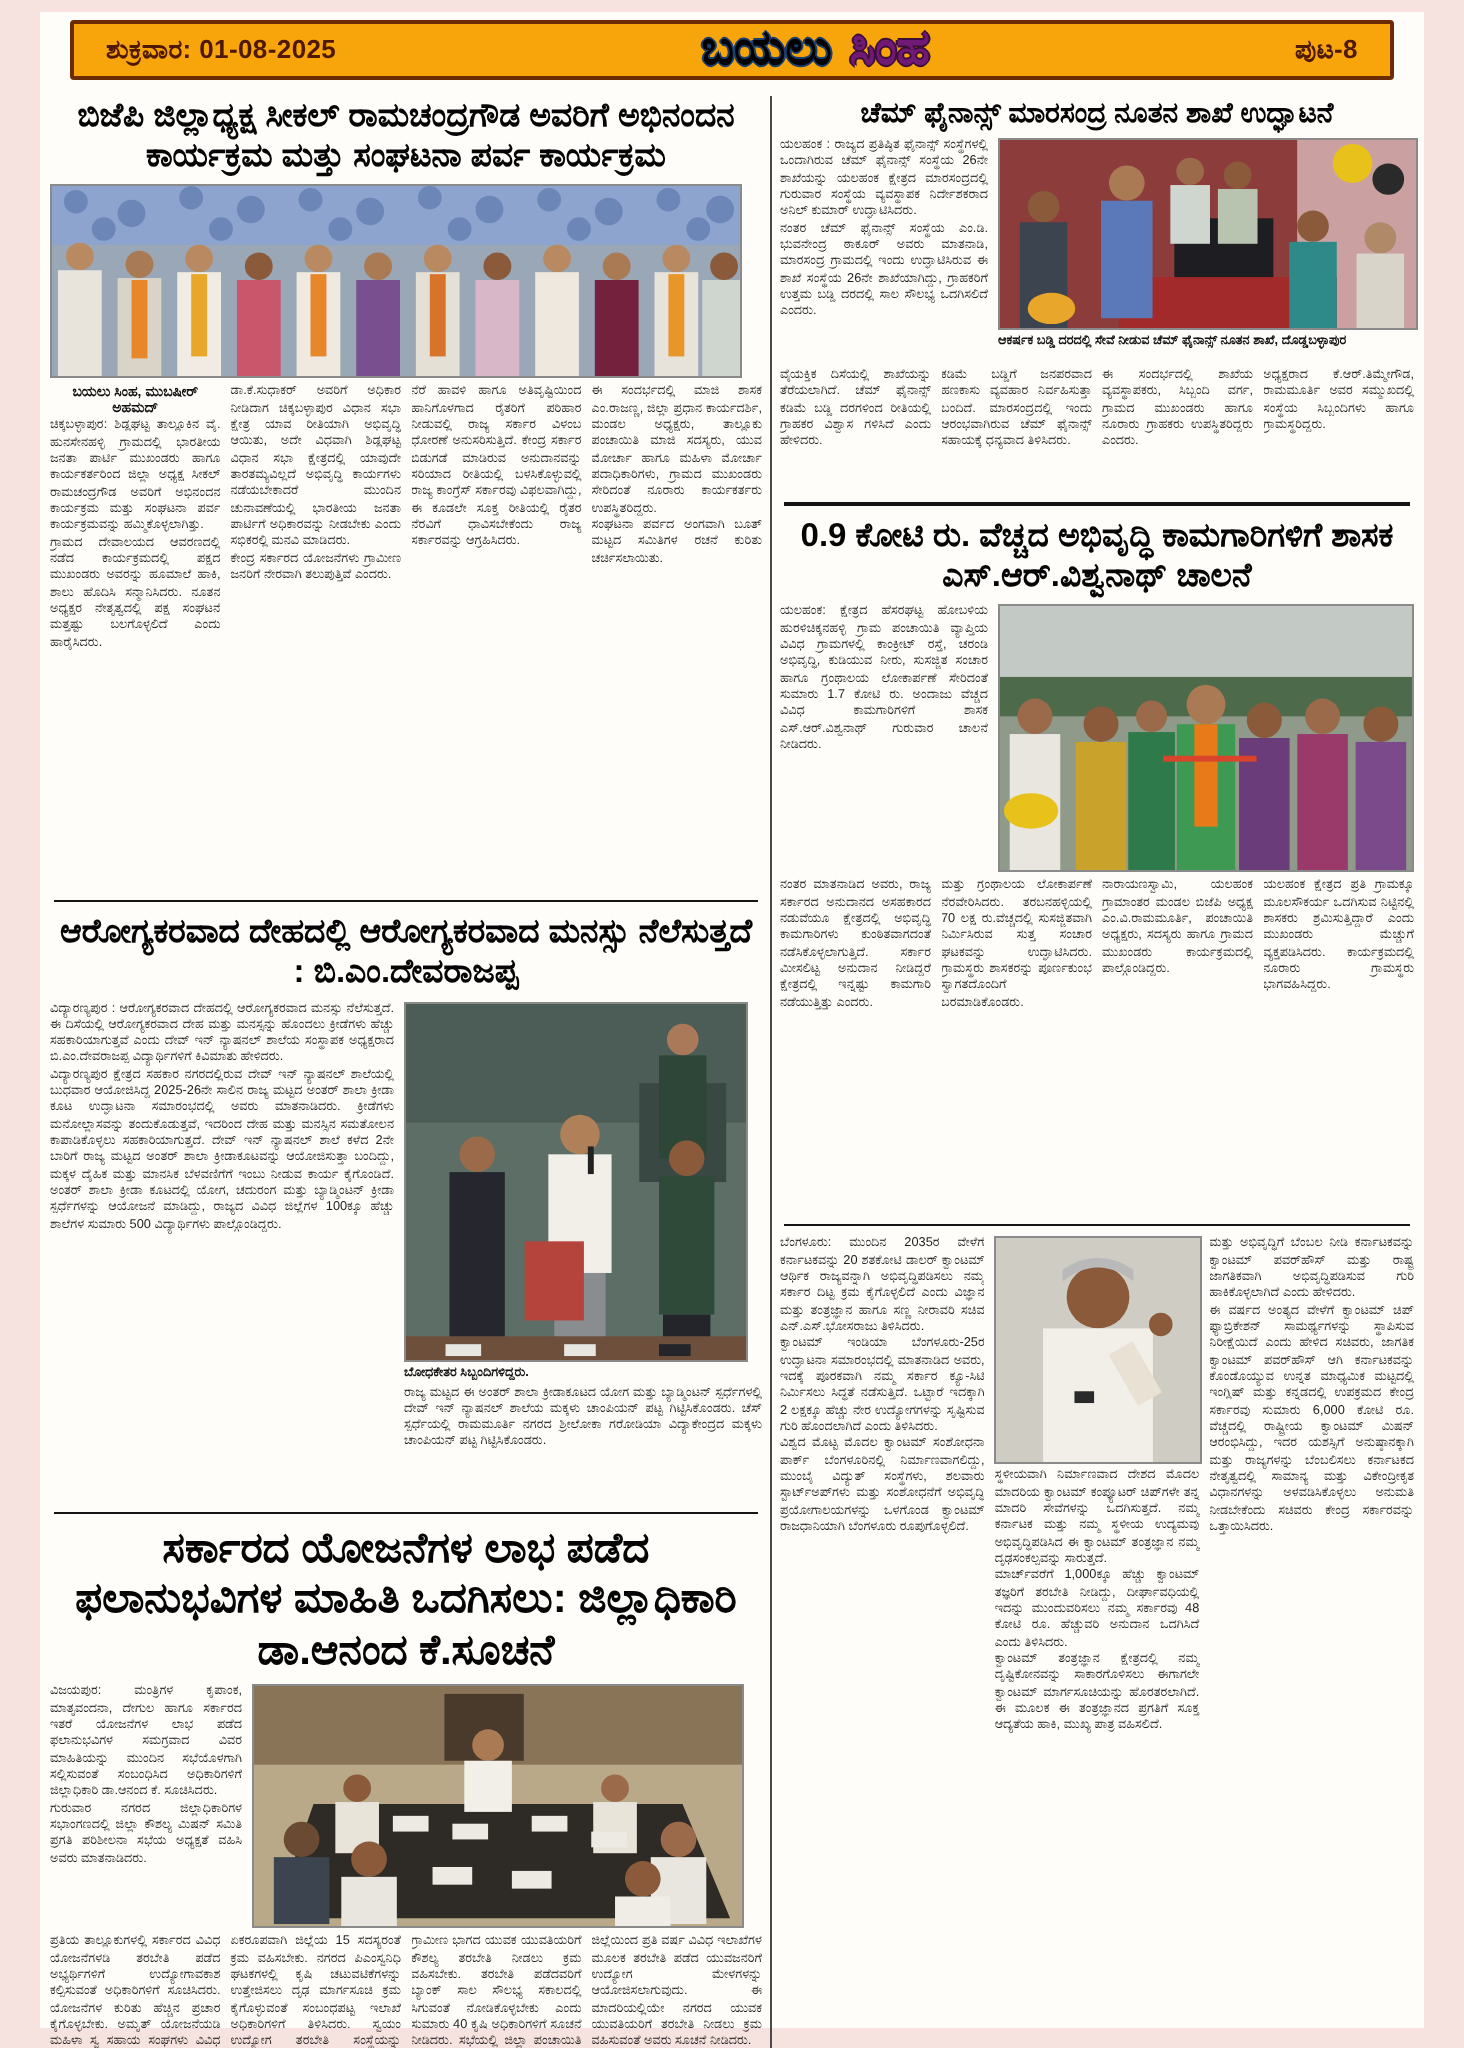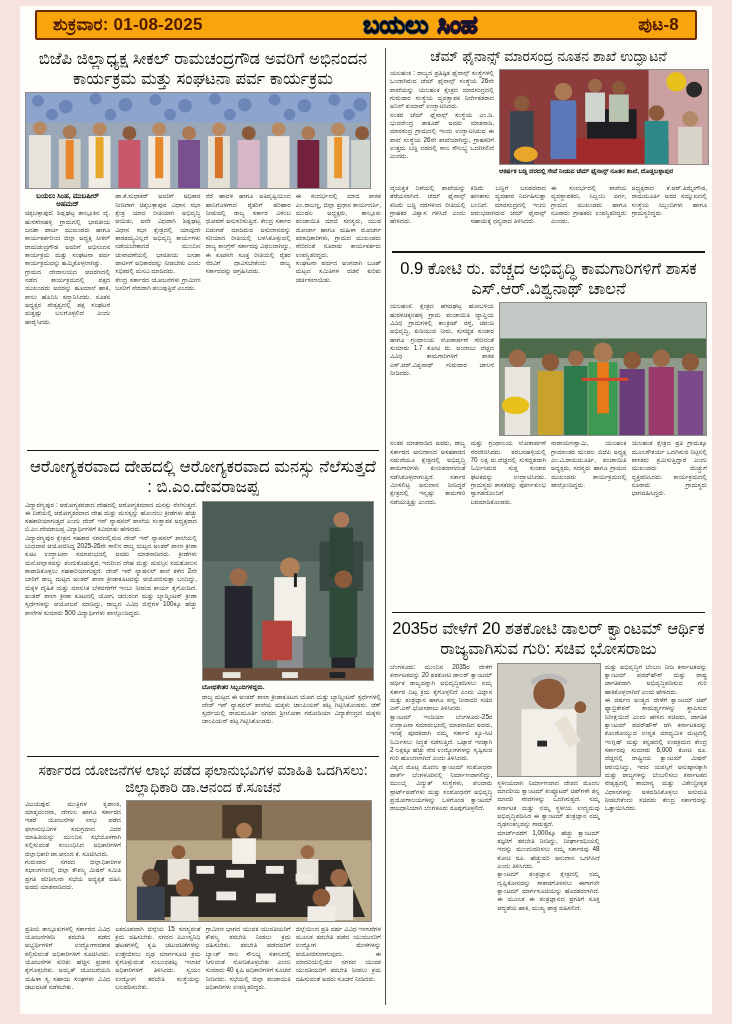--- a/index.html
+++ b/index.html
@@ -19,7 +19,7 @@
     display:flex;align-items:center;justify-content:space-between;
     padding:0 16px;box-sizing:border-box;
   }
-  .m-side{font-size:17px;font-weight:bold;color:#4f1802;letter-spacing:.2px}
+  .m-side{font-size:13px;font-weight:bold;color:#4f1802;letter-spacing:.2px}
   .m-title{font-size:24px;font-weight:bold;line-height:1;white-space:nowrap}
   .m-w1{color:#000000;text-shadow:1px 0 #1c3f6e,-1px 0 #1c3f6e,0 1px #1c3f6e,0 -1px #1c3f6e}
   .m-w2{color:#0f172a;margin-left:9px;text-shadow:1px 0 #3c0f3a,-1px 0 #3c0f3a,0 1px #3c0f3a,0 -1px #3c0f3a}

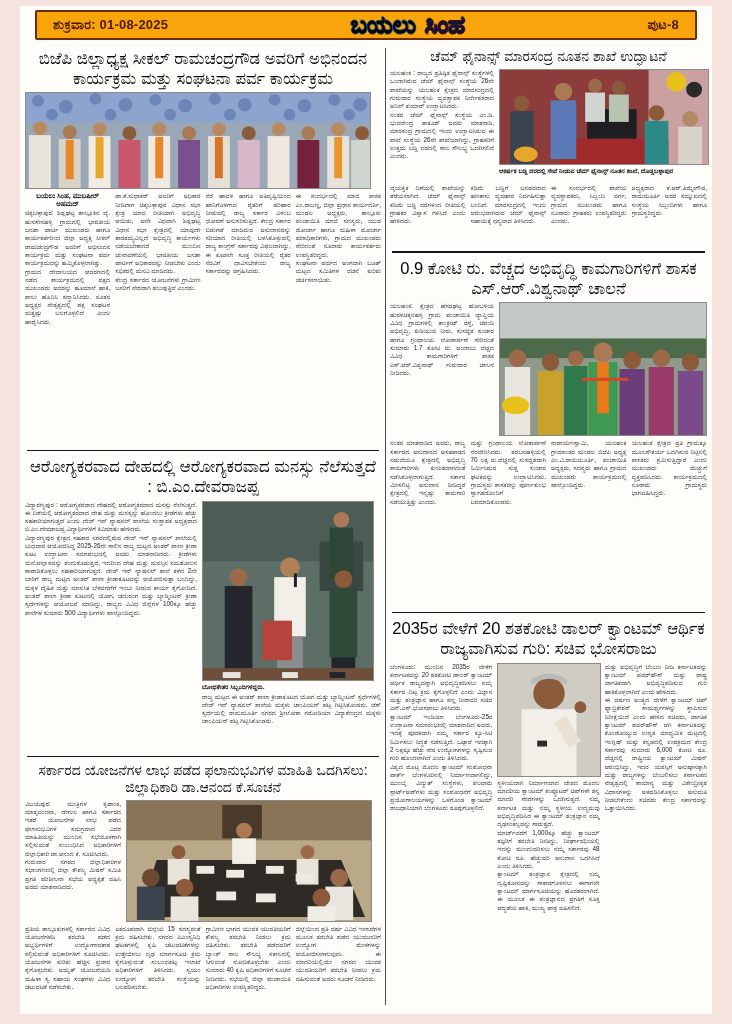--- a/index.html
+++ b/index.html
@@ -22,7 +22,7 @@
   .m-side{font-size:13px;font-weight:bold;color:#4f1802;letter-spacing:.2px}
   .m-title{font-size:24px;font-weight:bold;line-height:1;white-space:nowrap}
   .m-w1{color:#000000;text-shadow:1px 0 #1c3f6e,-1px 0 #1c3f6e,0 1px #1c3f6e,0 -1px #1c3f6e}
-  .m-w2{color:#0f172a;margin-left:9px;text-shadow:1px 0 #3c0f3a,-1px 0 #3c0f3a,0 1px #3c0f3a,0 -1px #3c0f3a}
+  .m-w2{color:#701a75;margin-left:9px;text-shadow:1px 0 #3c0f3a,-1px 0 #3c0f3a,0 1px #3c0f3a,0 -1px #3c0f3a}
   
   .page-cols{display:flex;align-items:stretch}
   .lgroup{width:356px;flex:none}

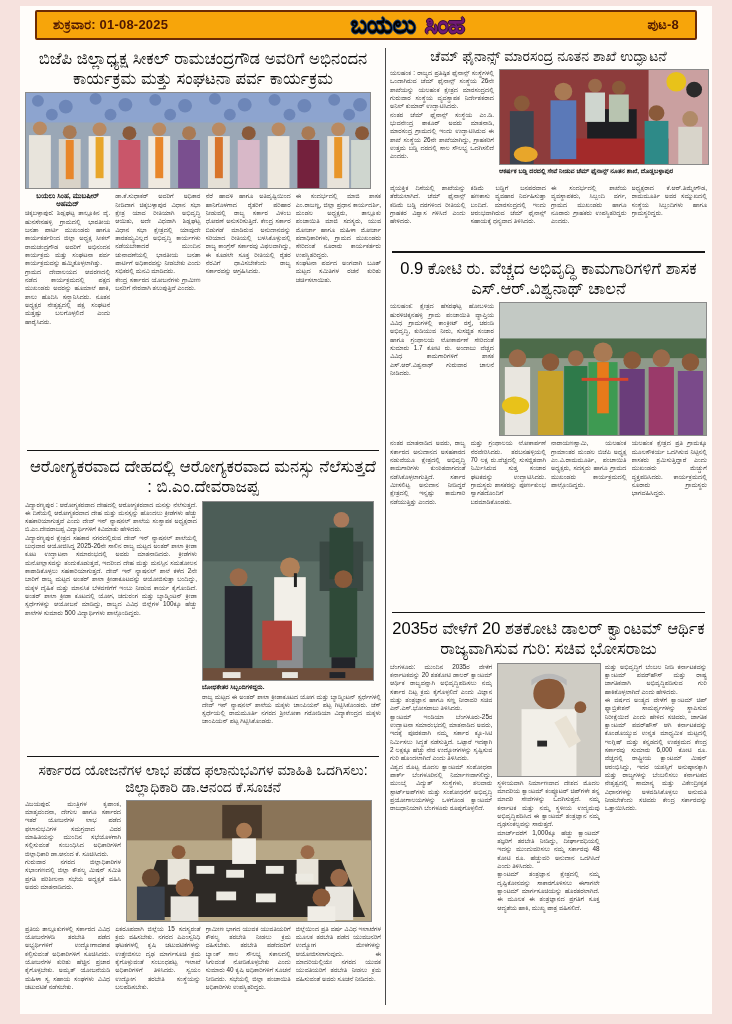--- a/index.html
+++ b/index.html
@@ -29,7 +29,7 @@
   .vrule{width:1px;background:#4a4a4a;flex:none;margin:2px 4px 0 4px}
   .rgroup{flex:1;min-width:0}
   
-  .headline{font-weight:normal;color:#050505;text-align:center;line-height:1.22;margin:2px 2px 4px 2px}
+  .headline{font-weight:bold;color:#050505;text-align:center;line-height:1.22;margin:2px 2px 4px 2px}
   .hl-16{font-size:14px}
   .hl-17{font-size:16.5px}
   .hl-15{font-size:14px}

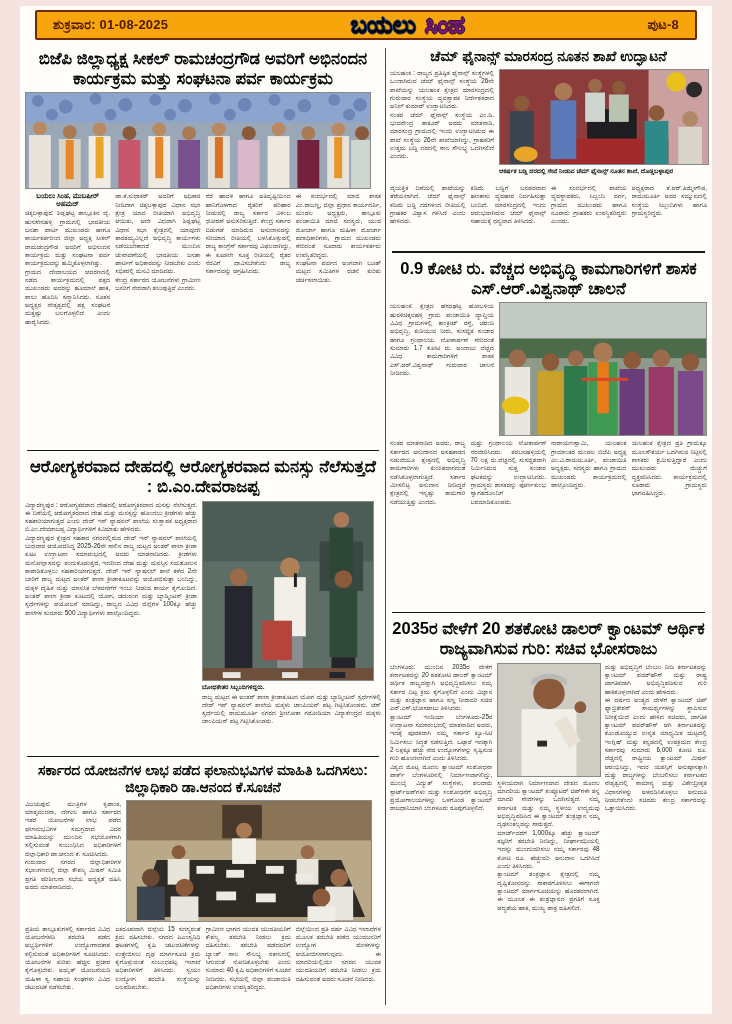--- a/index.html
+++ b/index.html
@@ -368,7 +368,6 @@
       <hr class="hr">
 
       <div>
-        <div class="headline hl-17">2035ರ ವೇಳೆಗೆ 20 ಶತಕೋಟಿ ಡಾಲರ್ ಕ್ವಾಂಟಮ್ ಆರ್ಥಿಕ ರಾಜ್ಯವಾಗಿಸುವ ಗುರಿ: ಸಚಿವ ಭೋಸರಾಜು</div>
         <div class="colflex">
           <div class="btxt" style="height:318px">ಬೆಂಗಳೂರು: ಮುಂದಿನ 2035ರ ವೇಳೆಗೆ ಕರ್ನಾಟಕವನ್ನು 20 ಶತಕೋಟಿ ಡಾಲರ್ ಕ್ವಾಂಟಮ್ ಆರ್ಥಿಕ ರಾಜ್ಯವನ್ನಾಗಿ ಅಭಿವೃದ್ಧಿಪಡಿಸಲು ನಮ್ಮ ಸರ್ಕಾರ ದಿಟ್ಟ ಕ್ರಮ ಕೈಗೊಳ್ಳಲಿದೆ ಎಂದು ವಿಜ್ಞಾನ ಮತ್ತು ತಂತ್ರಜ್ಞಾನ ಹಾಗೂ ಸಣ್ಣ ನೀರಾವರಿ ಸಚಿವ ಎನ್.ಎಸ್.ಭೋಸರಾಜು ತಿಳಿಸಿದರು.
 ಕ್ವಾಂಟಮ್ ಇಂಡಿಯಾ ಬೆಂಗಳೂರು-25ರ ಉದ್ಘಾಟನಾ ಸಮಾರಂಭದಲ್ಲಿ ಮಾತನಾಡಿದ ಅವರು, ಇದಕ್ಕೆ ಪೂರಕವಾಗಿ ನಮ್ಮ ಸರ್ಕಾರ ಕ್ಯೂ-ಸಿಟಿ ನಿರ್ಮಿಸಲು ಸಿದ್ಧತೆ ನಡೆಸುತ್ತಿದೆ. ಒಟ್ಟಾರೆ ಇದಕ್ಕಾಗಿ 2 ಲಕ್ಷಕ್ಕೂ ಹೆಚ್ಚು ನೇರ ಉದ್ಯೋಗಗಳನ್ನು ಸೃಷ್ಟಿಸುವ ಗುರಿ ಹೊಂದಲಾಗಿದೆ ಎಂದು ತಿಳಿಸಿದರು.

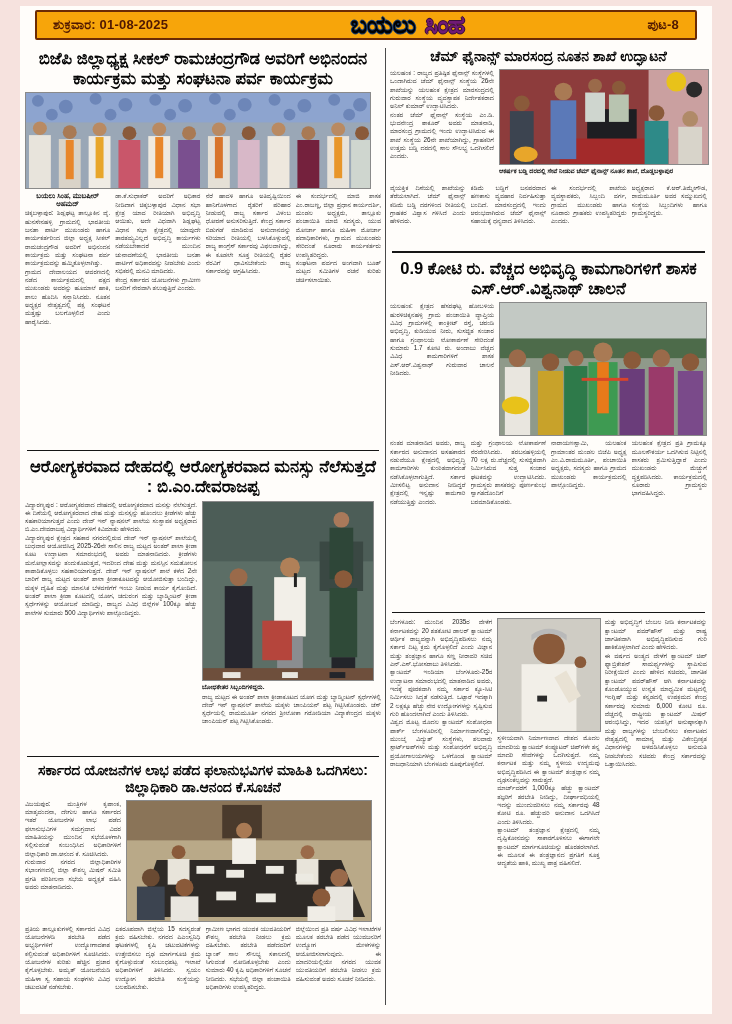--- a/index.html
+++ b/index.html
@@ -30,7 +30,7 @@
   .rgroup{flex:1;min-width:0}
   
   .headline{font-weight:bold;color:#050505;text-align:center;line-height:1.22;margin:2px 2px 4px 2px}
-  .hl-16{font-size:14px}
+  .hl-16{font-size:21px}
   .hl-17{font-size:16.5px}
   .hl-15{font-size:14px}
   .btxt{

